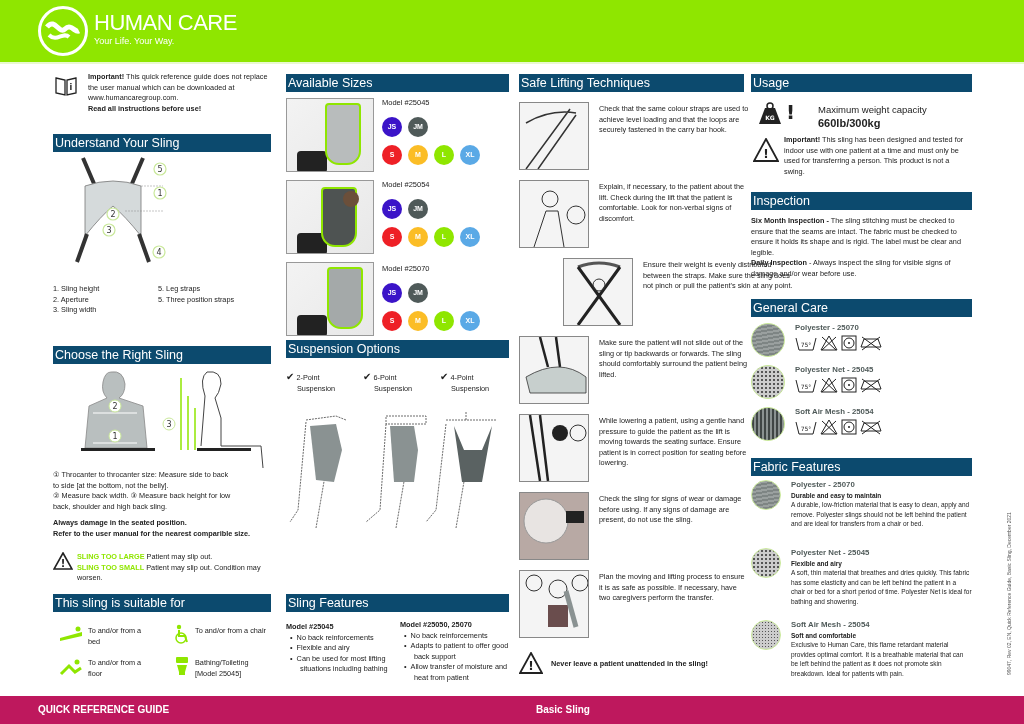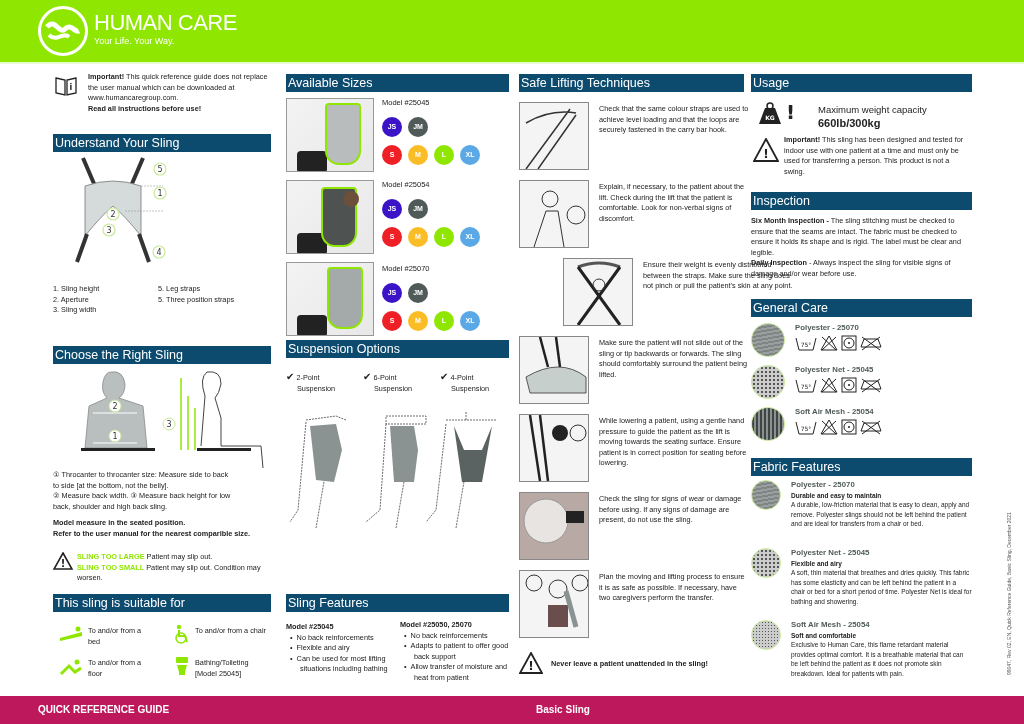--- a/index.html
+++ b/index.html
@@ -121,7 +121,7 @@
     <div>② Measure back width.  ③ Measure back height for low back, shoulder and high back sling.</div>
   </div>
   <div class="small bold" style="position:absolute; left:0; top:172px; width:220px;">
-    <div>Model measure in the seated position.</div>
+    <div>Always damage in the seated position.</div>
     <div>Refer to the user manual for the nearest comparible size.</div>
   </div>
   <svg width="20" height="18" style="position:absolute; left:0; top:206px;">

